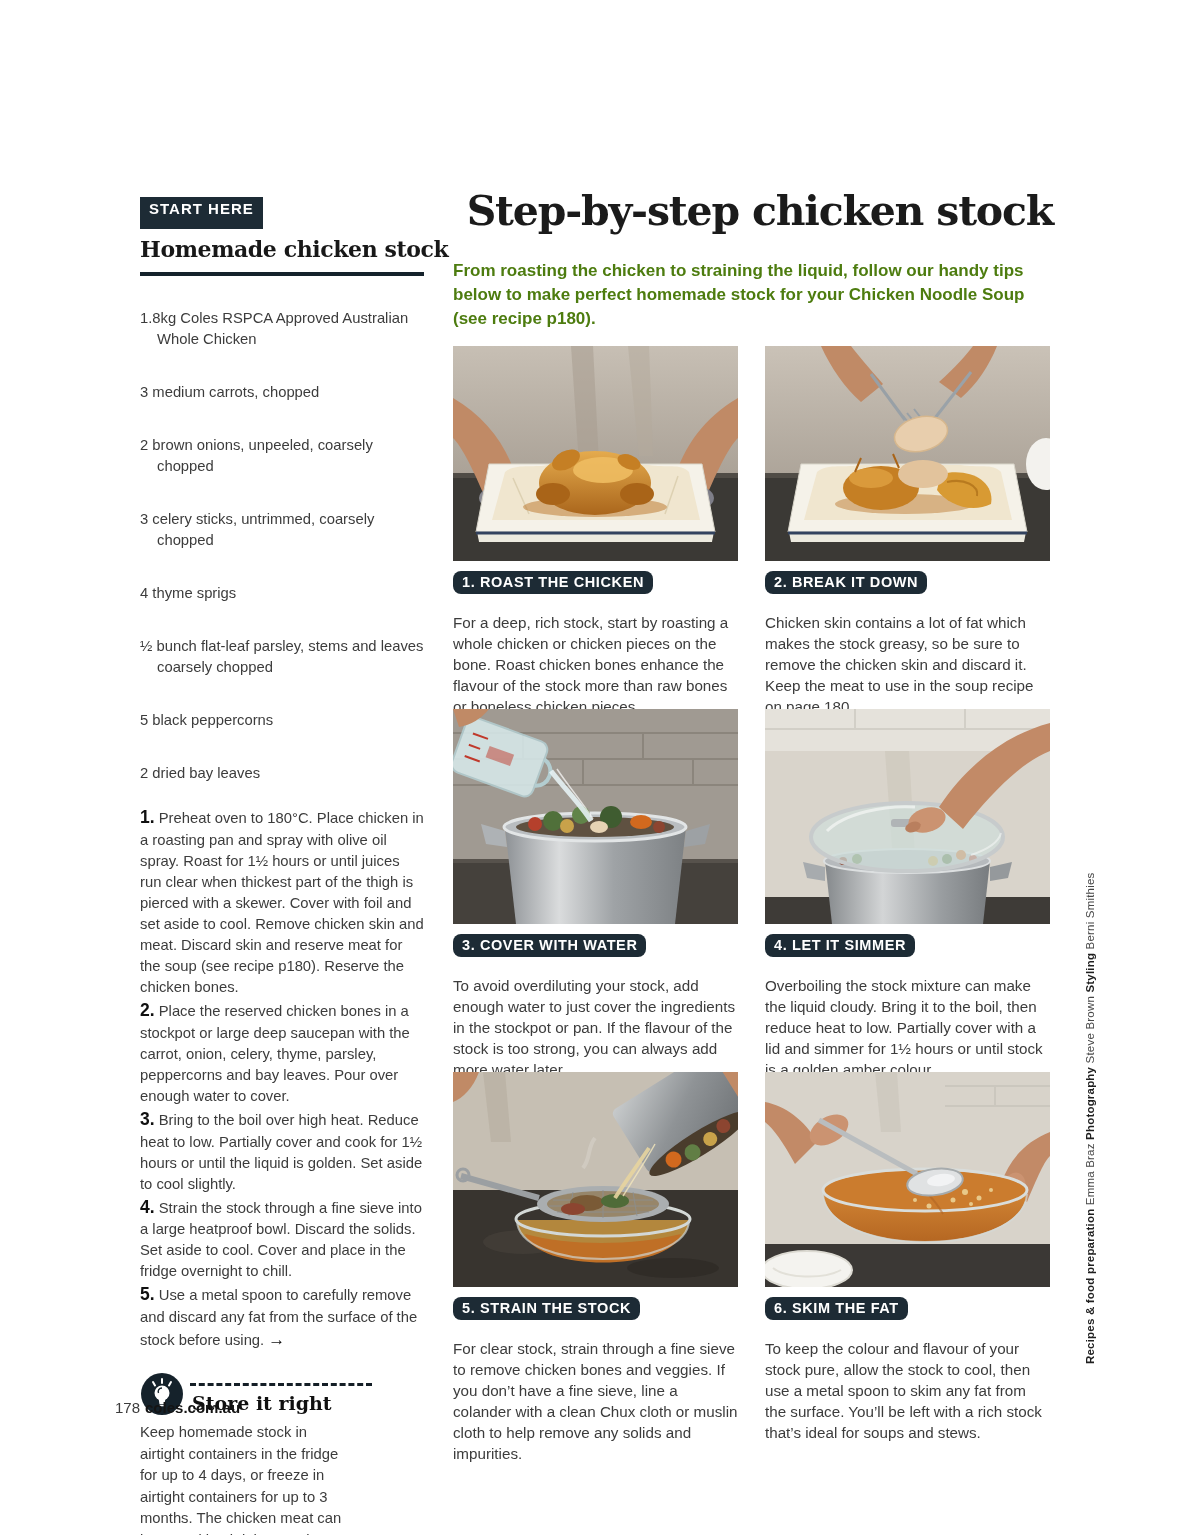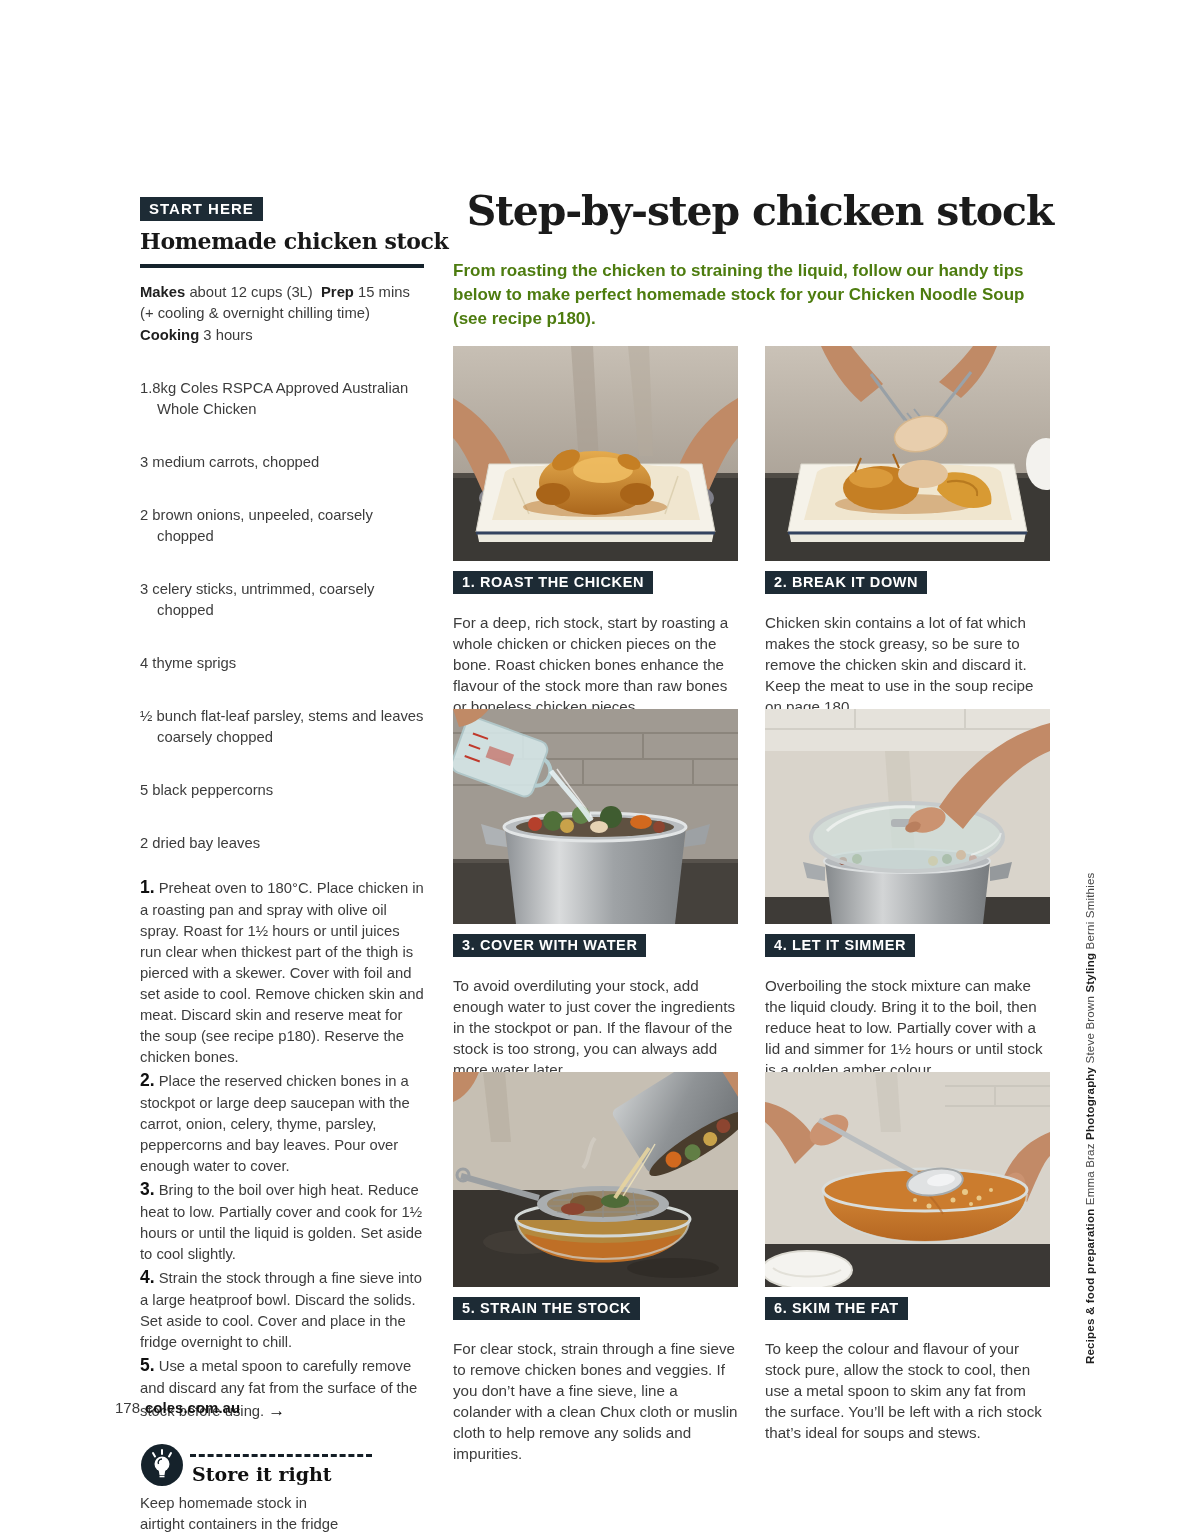--- a/index.html
+++ b/index.html
@@ -14,7 +14,7 @@
   .left-col { position:absolute; left:140px; top:197px; width:284px; }
   .start-badge {
     display:inline-block; background:#1d2b35; color:#fff;
-    font-weight:bold; font-size:15px; letter-spacing:1px; padding:3px 9px 4px;
+    font-weight:bold; font-size:15px; letter-spacing:1px; padding:3px 9px 12px;
   }
   .recipe-title {
     font-family:"DejaVu Serif", serif; font-weight:bold; font-size:22px;

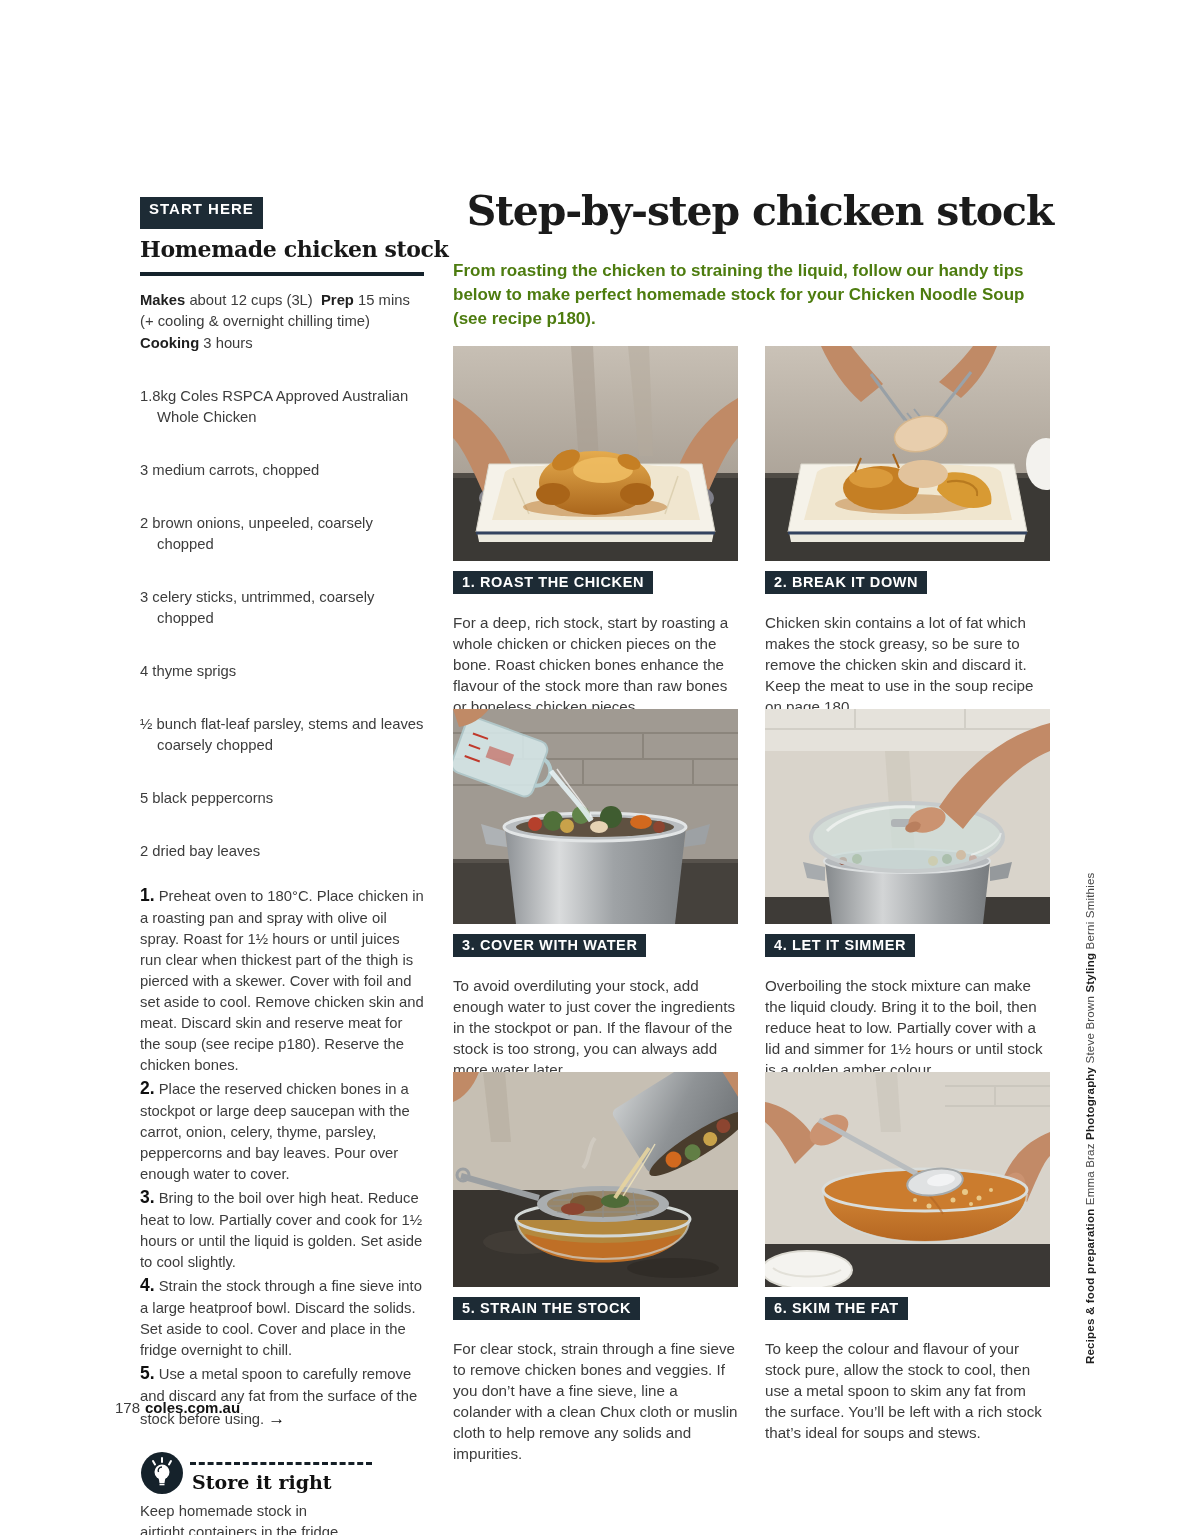--- a/index.html
+++ b/index.html
@@ -74,7 +74,6 @@
   <h2 class="recipe-title">Homemade chicken stock</h2>
   <hr class="rule">
 
-  <p class="meta"><b>Makes</b> <span>about 12 cups (3L)</span>&nbsp; <b>Prep</b> <span>15 mins (+ cooling &amp; overnight chilling time)</span> <b>Cooking</b> <span>3 hours</span></p>
 
   <ul class="ingredients">
     <li>1.8kg Coles RSPCA Approved Australian Whole Chicken</li>

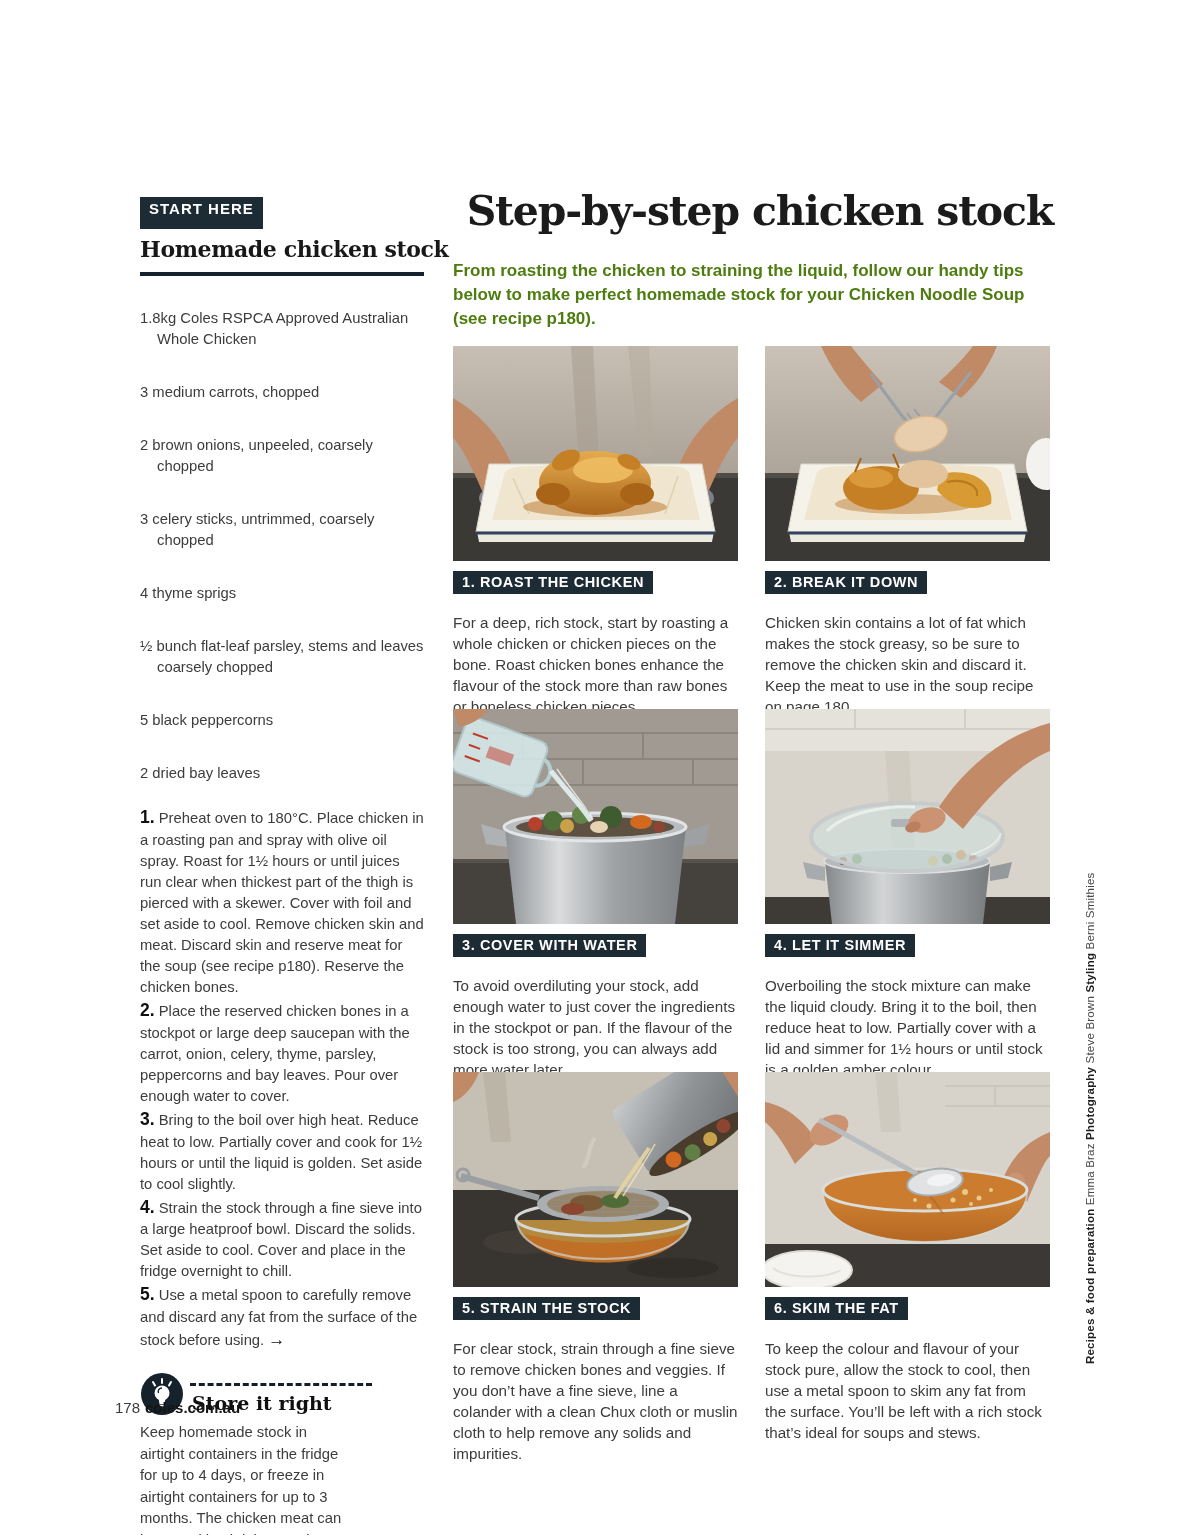--- a/index.html
+++ b/index.html
@@ -52,7 +52,7 @@
   .photo svg { display:block; }
   .step-label {
     display:inline-block; background:#1d2b35; color:#fff; font-weight:bold;
-    font-size:14.5px; letter-spacing:0.6px; padding:3px 9px 4px; margin-top:10px;
+    font-size:14.5px; letter-spacing:0.6px; padding:3px 9px 4px; margin-top:10px;border-radius:8px;
   }
   .step-text { margin:19px 0 0; font-size:15.2px; line-height:1.38; color:#3c3c3c; }
 

